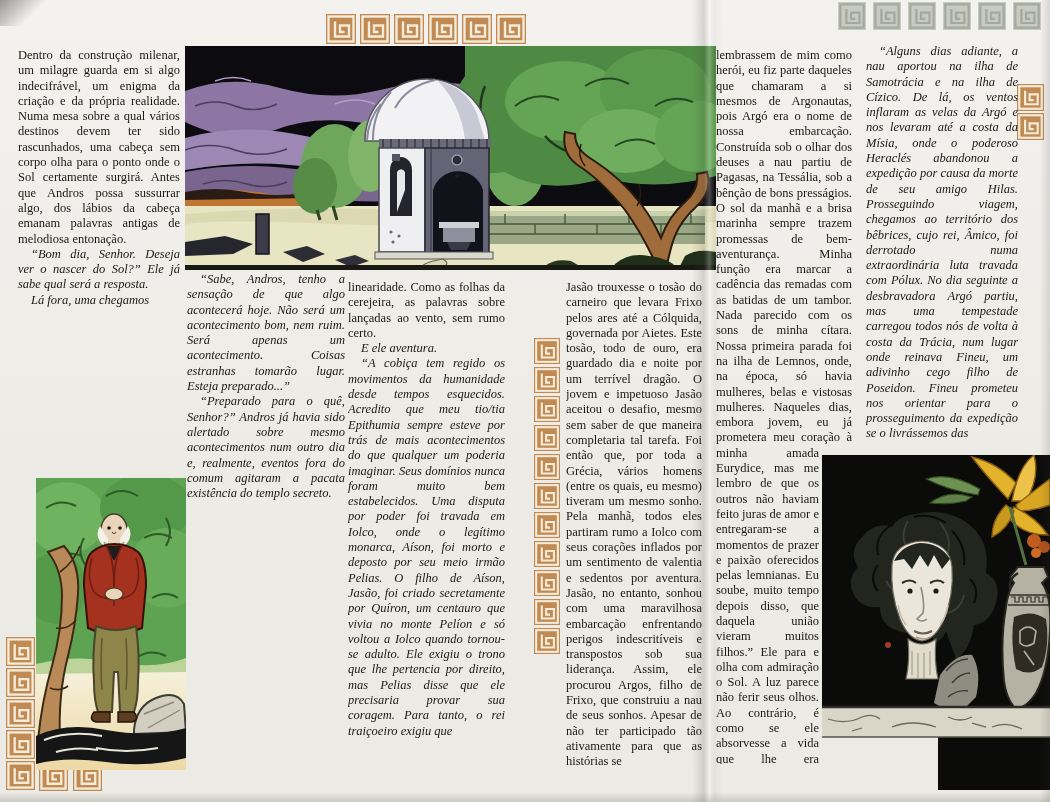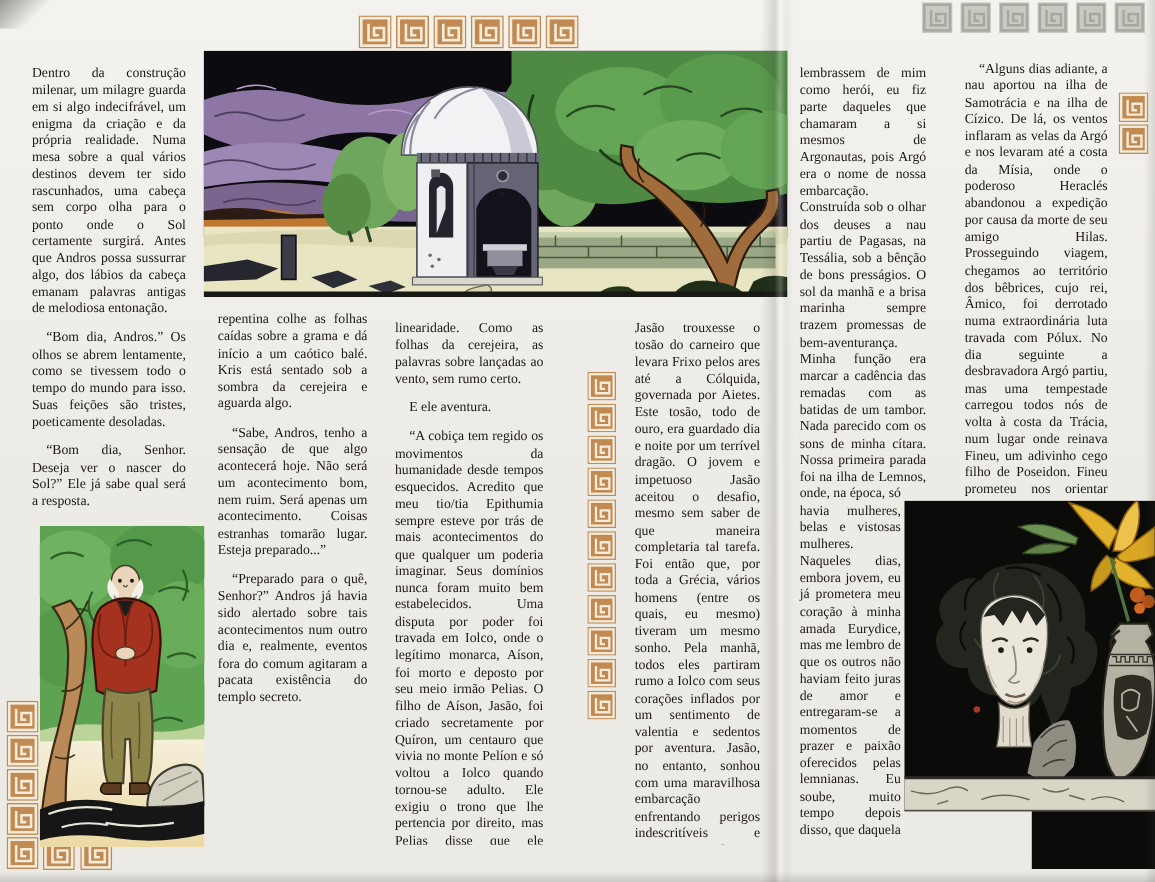--- a/index.html
+++ b/index.html
@@ -23,7 +23,7 @@
     position:absolute;font-size:12.5px;line-height:15.3px;
     text-align:justify;overflow:hidden;
   }
-  .col p.para{margin:11px;}
+  .col p.para{margin:0;}
   .col p.indent{text-indent:13px;}
   .flt{float:right;}
   .illus{position:absolute;overflow:hidden;}

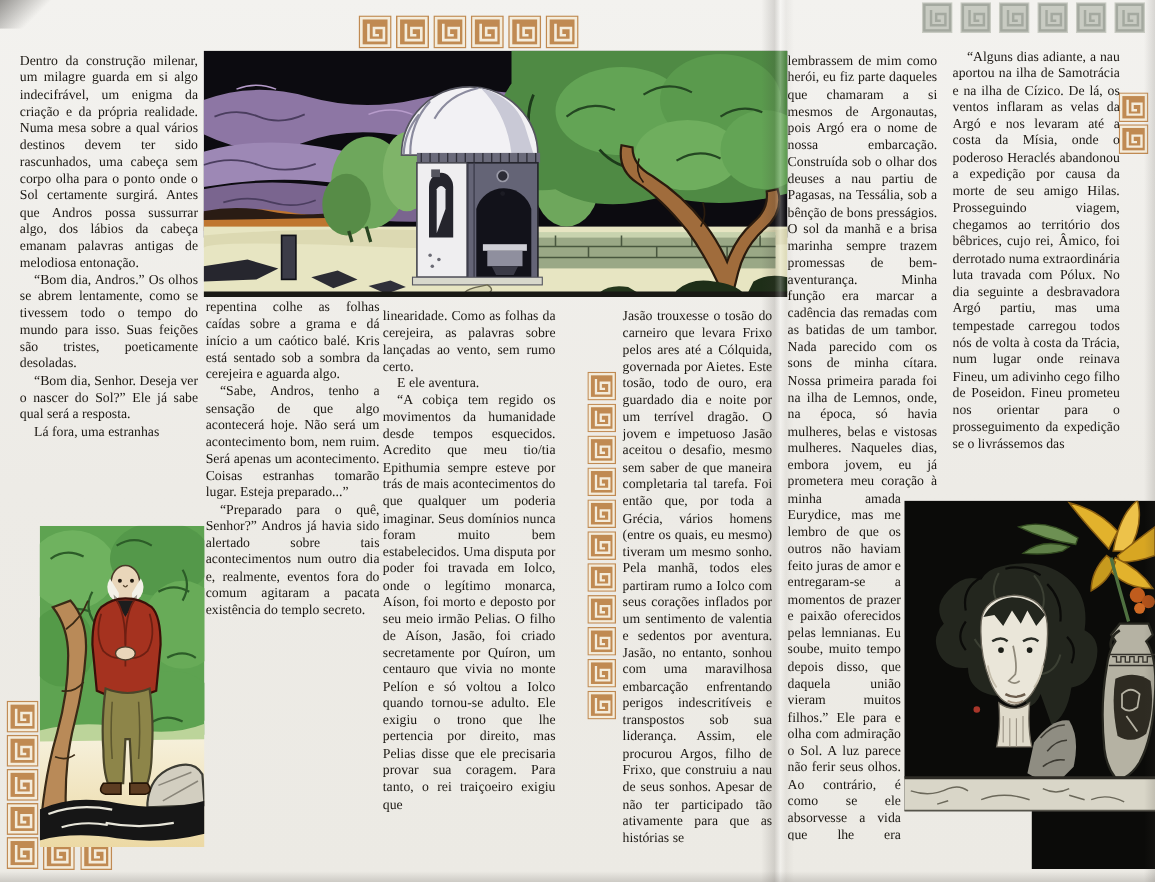--- a/index.html
+++ b/index.html
@@ -24,7 +24,7 @@
     text-align:justify;overflow:hidden;
   }
   .col p.para{margin:0;}
-  .col p.indent{text-indent:13px;}
+  .col p.indent{text-indent:13px;font-style:italic;}
   .flt{float:right;}
   .illus{position:absolute;overflow:hidden;}
   .illus svg{display:block;}

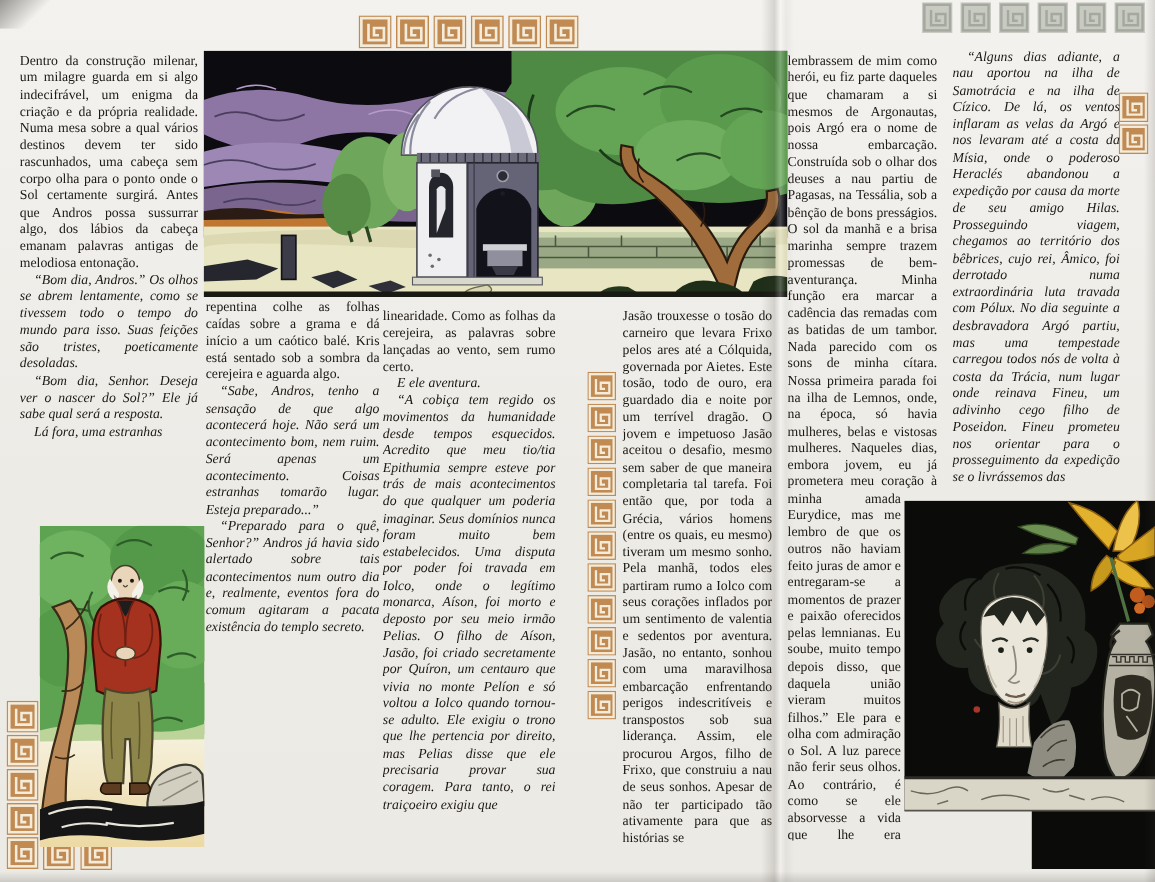--- a/index.html
+++ b/index.html
@@ -404,7 +404,6 @@
 
   <div class="col" style="left:18px;top:48px;width:162px;height:428px;">
       <p class="para">Dentro da construção milenar, um milagre guarda em si algo indecifrável, um enigma da criação e da própria realidade. Numa mesa sobre a qual vários destinos devem ter sido rascunhados, uma cabeça sem corpo olha para o ponto onde o Sol certamente surgirá. Antes que Andros possa sussurrar algo, dos lábios da cabeça emanam palavras antigas de melodiosa entonação.</p>
-      <p class="para indent">“Bom dia, Andros.” Os olhos se abrem lentamente, como se tivessem todo o tempo do mundo para isso. Suas feições são tristes, poeticamente desoladas.</p>
       <p class="para indent">“Bom dia, Senhor. Deseja ver o nascer do Sol?” Ele já sabe qual será a resposta.</p>
       <p class="para indent">Lá fora, uma estranhas</p>
     </div>

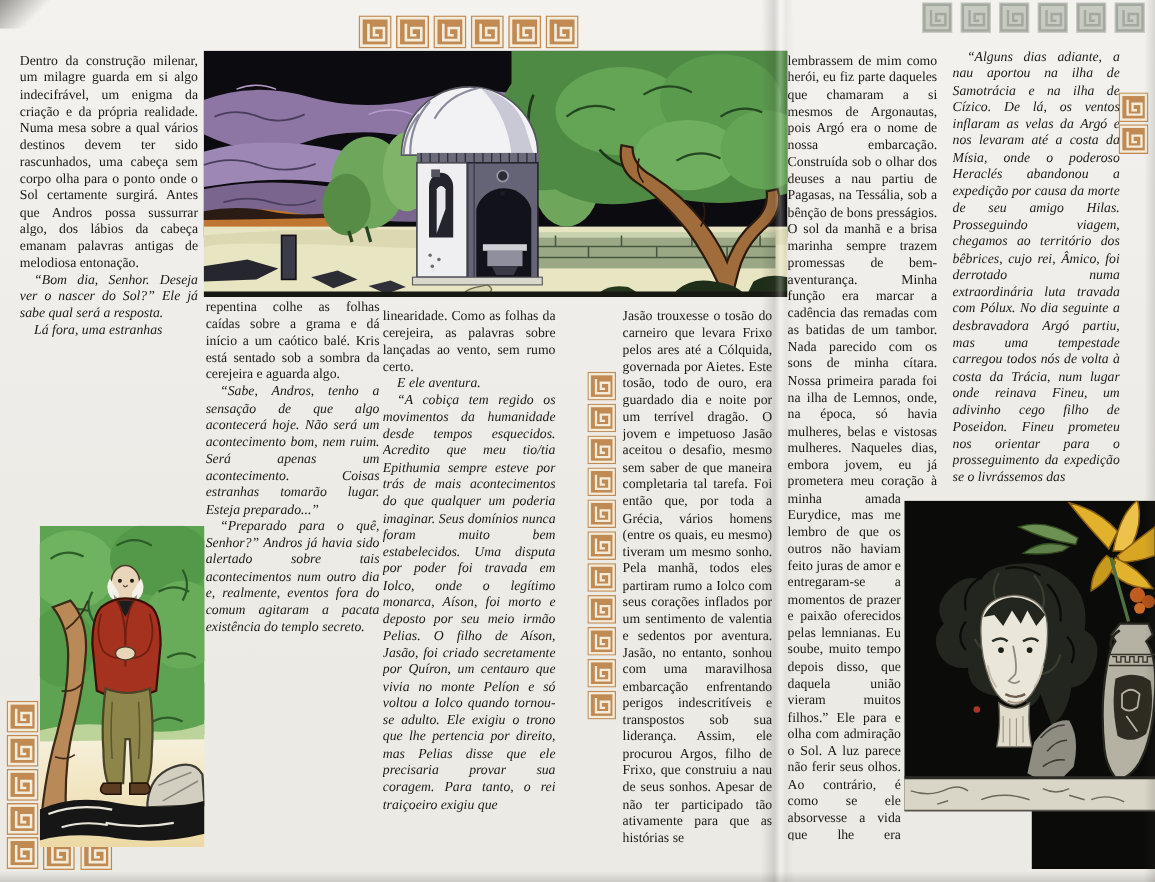--- a/index.html
+++ b/index.html
@@ -409,7 +409,6 @@
     </div>
 
   <div class="col" style="left:187px;top:272px;width:158px;height:496px;">
-      <p class="para">repentina colhe as folhas caídas sobre a grama e dá início a um caótico balé. Kris está sentado sob a sombra da cerejeira e aguarda algo.</p>
       <p class="para indent">“Sabe, Andros, tenho a sensação de que algo acontecerá hoje. Não será um acontecimento bom, nem ruim. Será apenas um acontecimento. Coisas estranhas tomarão lugar. Esteja preparado...”</p>
       <p class="para indent">“Preparado para o quê, Senhor?” Andros já havia sido alertado sobre tais acontecimentos num outro dia e, realmente, eventos fora do comum agitaram a pacata existência do templo secreto.</p>
     </div>

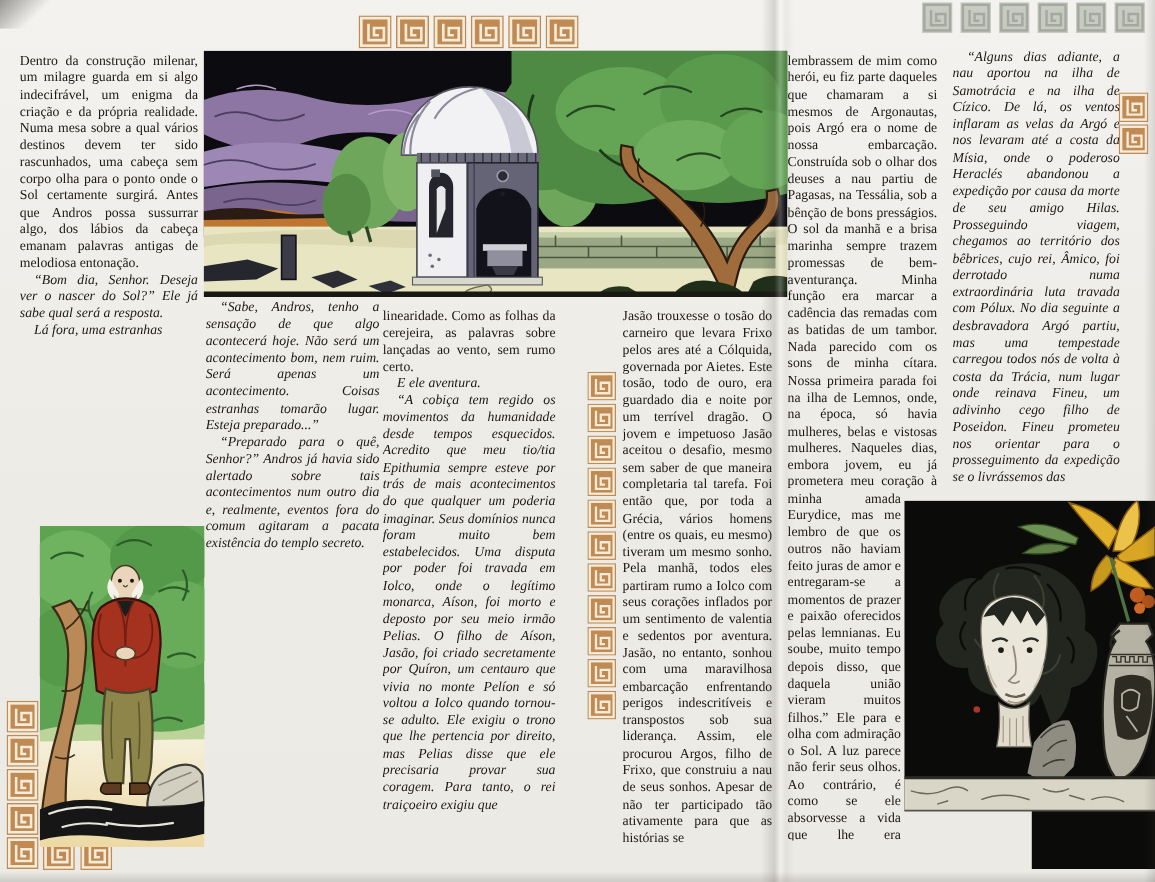--- a/index.html
+++ b/index.html
@@ -405,7 +405,7 @@
   <div class="col" style="left:18px;top:48px;width:162px;height:428px;">
       <p class="para">Dentro da construção milenar, um milagre guarda em si algo indecifrável, um enigma da criação e da própria realidade. Numa mesa sobre a qual vários destinos devem ter sido rascunhados, uma cabeça sem corpo olha para o ponto onde o Sol certamente surgirá. Antes que Andros possa sussurrar algo, dos lábios da cabeça emanam palavras antigas de melodiosa entonação.</p>
       <p class="para indent">“Bom dia, Senhor. Deseja ver o nascer do Sol?” Ele já sabe qual será a resposta.</p>
-      <p class="para indent">Lá fora, uma estranhas</p>
+      <p class="para indent">Lá fora, uma chegamos</p>
     </div>
 
   <div class="col" style="left:187px;top:272px;width:158px;height:496px;">

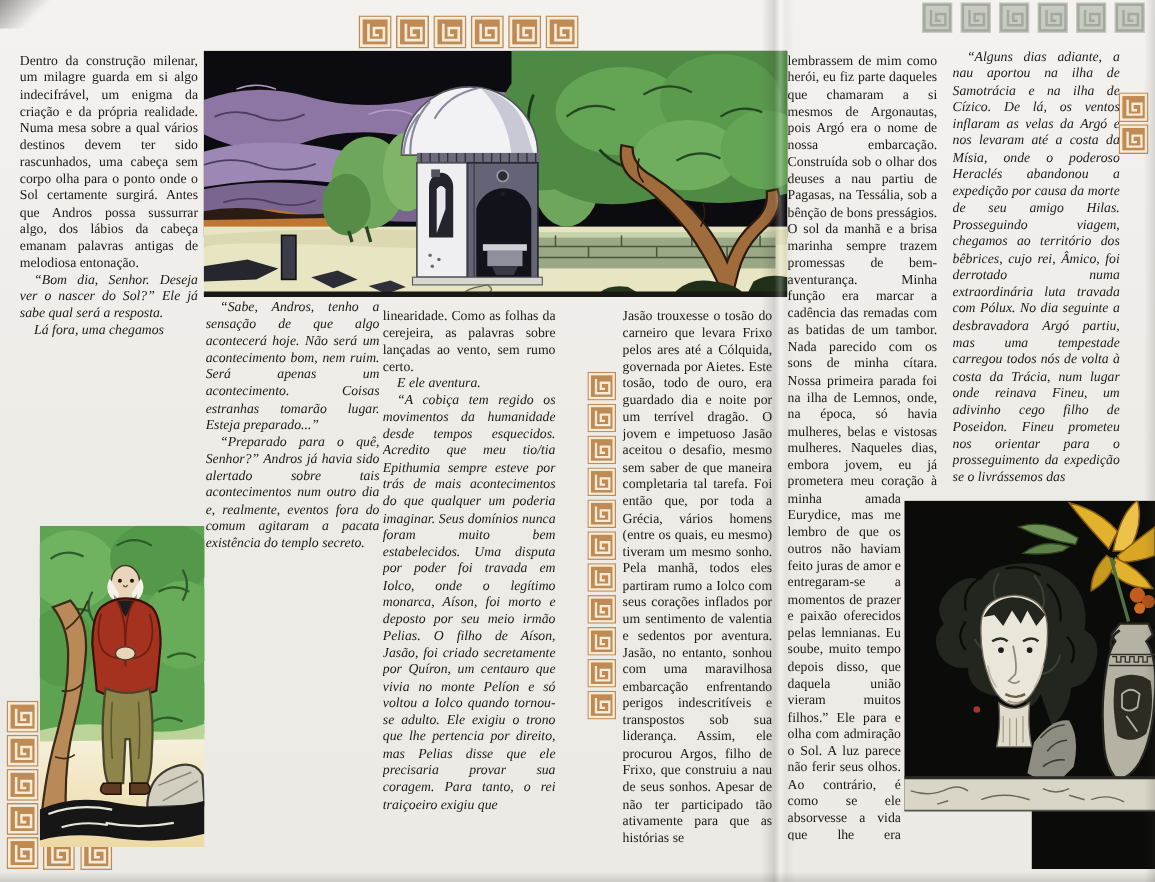--- a/index.html
+++ b/index.html
@@ -410,7 +410,7 @@
 
   <div class="col" style="left:187px;top:272px;width:158px;height:496px;">
       <p class="para indent">“Sabe, Andros, tenho a sensação de que algo acontecerá hoje. Não será um acontecimento bom, nem ruim. Será apenas um acontecimento. Coisas estranhas tomarão lugar. Esteja preparado...”</p>
-      <p class="para indent">“Preparado para o quê, Senhor?” Andros já havia sido alertado sobre tais acontecimentos num outro dia e, realmente, eventos fora do comum agitaram a pacata existência do templo secreto.</p>
+      <p class="para indent">“Preparado para o quê, Senhor?” Andros já havia sido alertado sobre mesmo acontecimentos num outro dia e, realmente, eventos fora do comum agitaram a pacata existência do templo secreto.</p>
     </div>
 
   <div class="col" style="left:348px;top:280px;width:157px;height:488px;">

